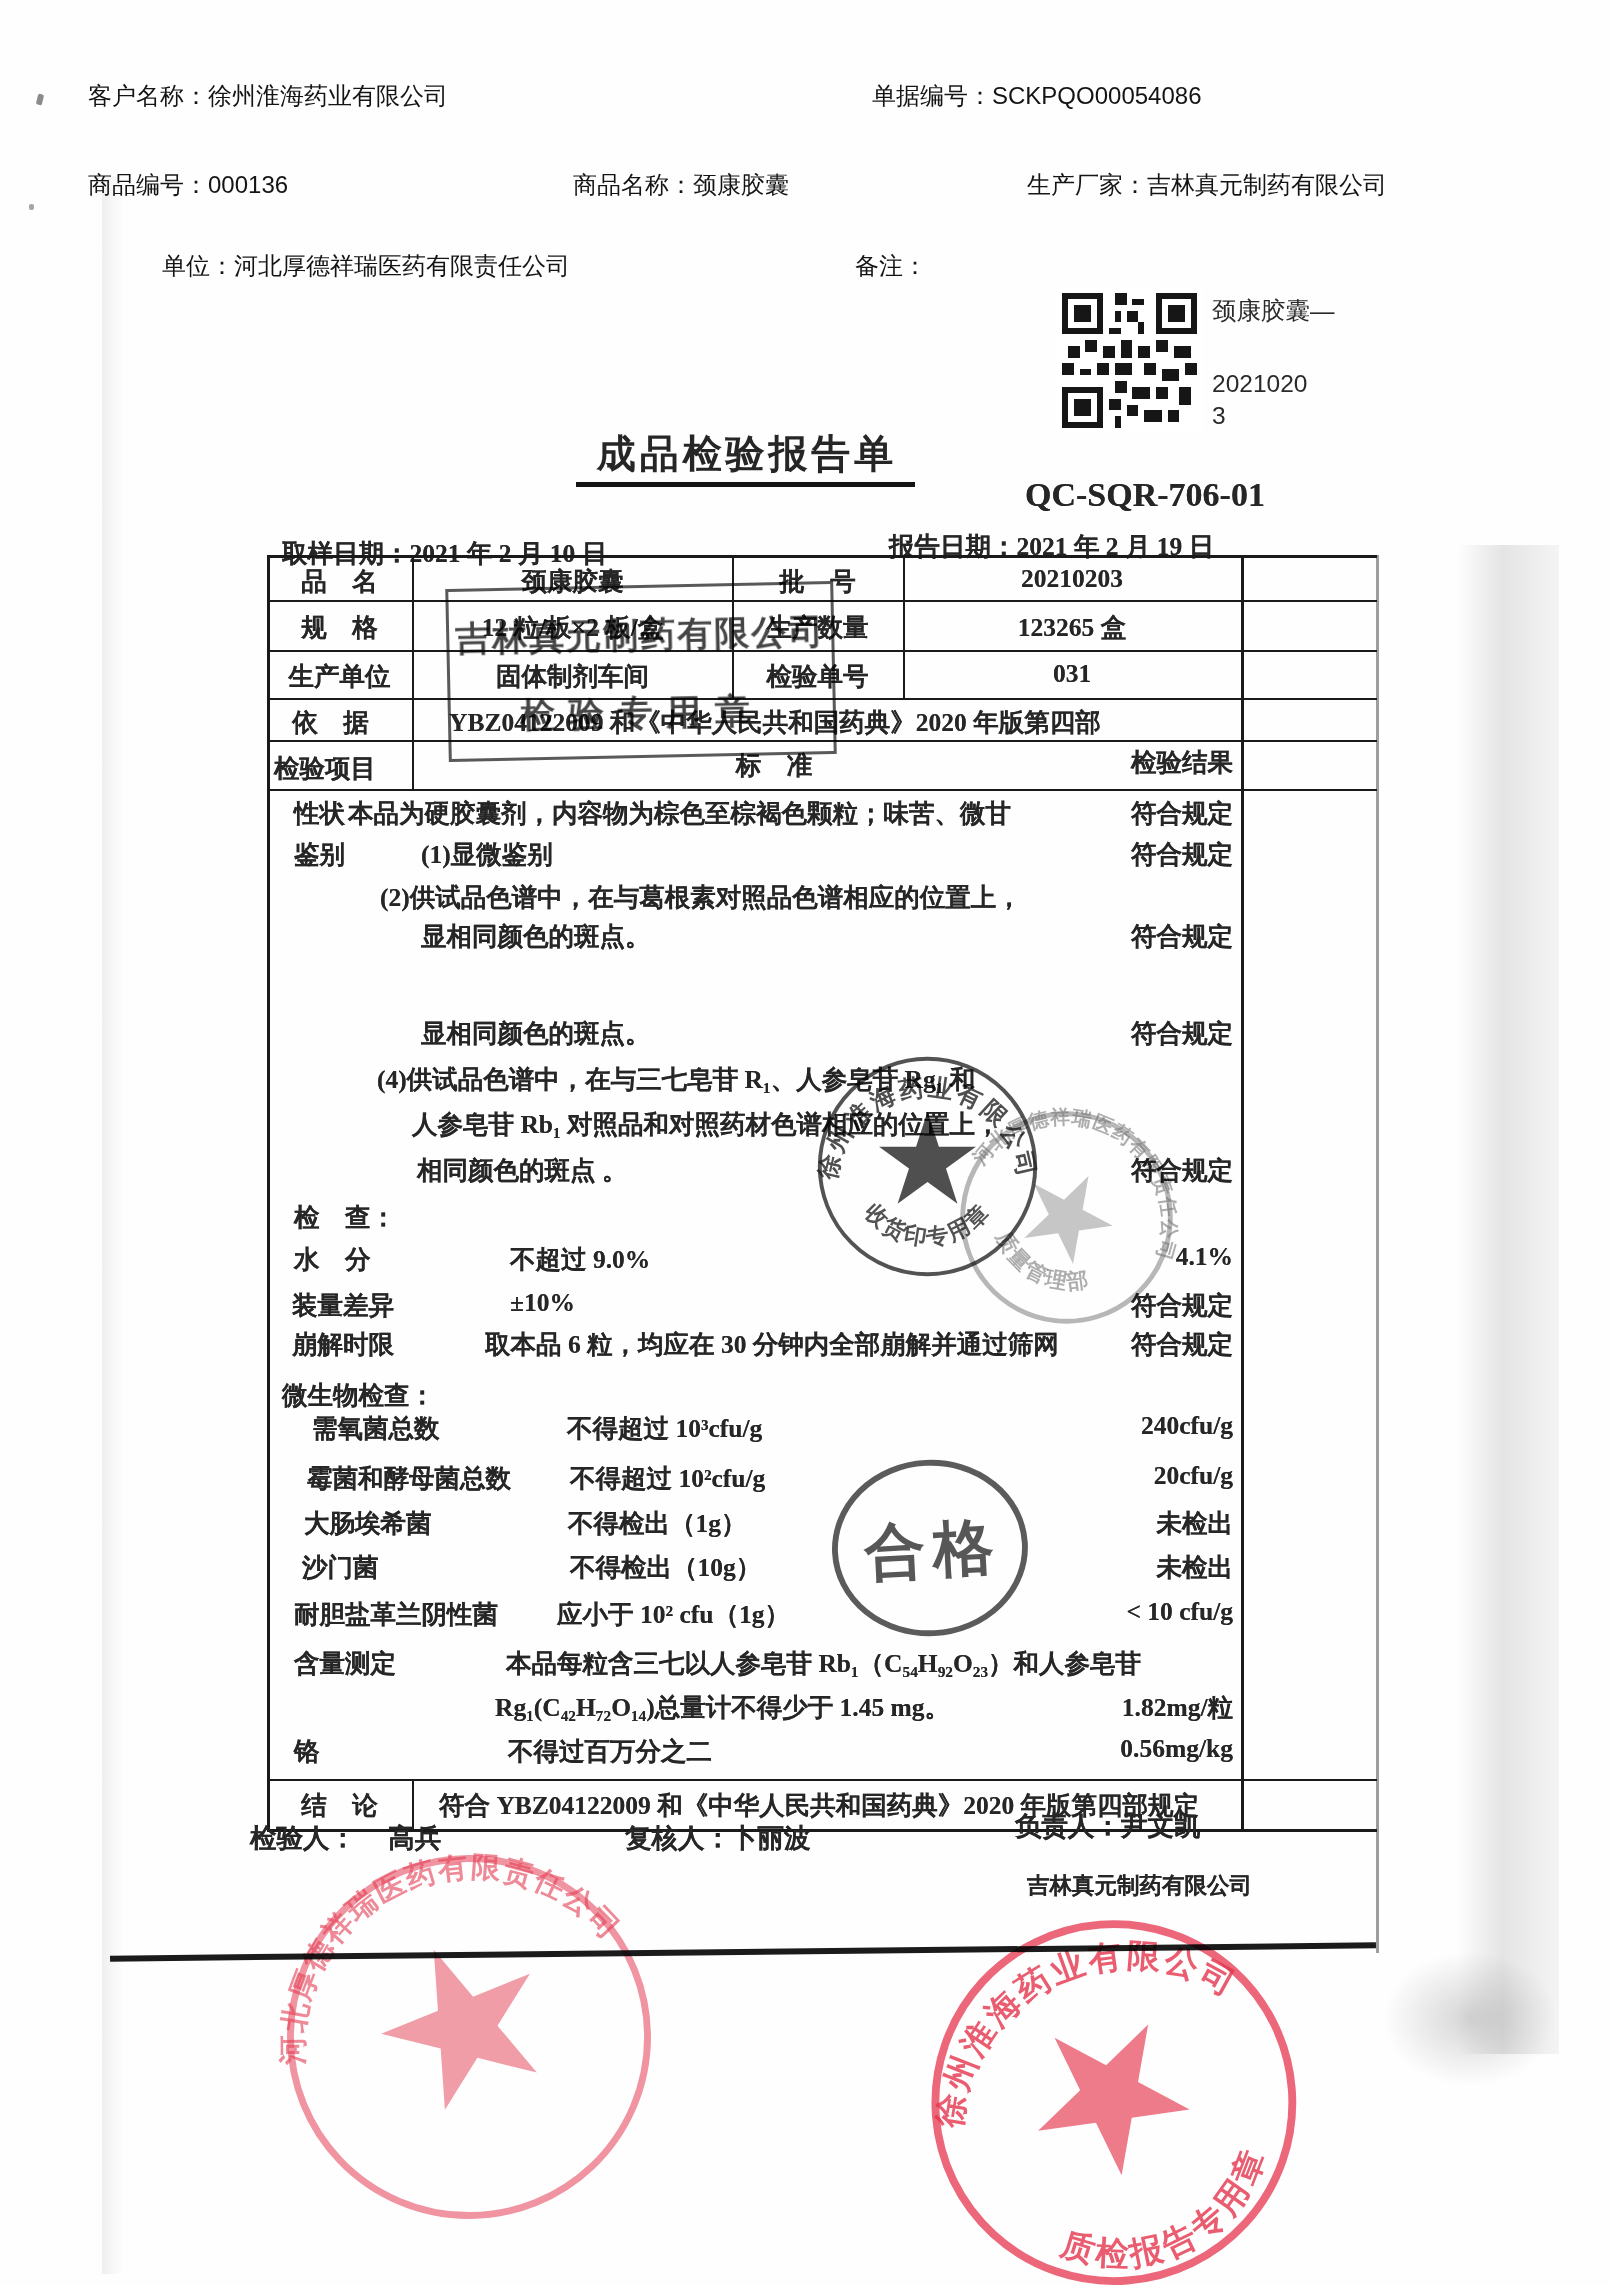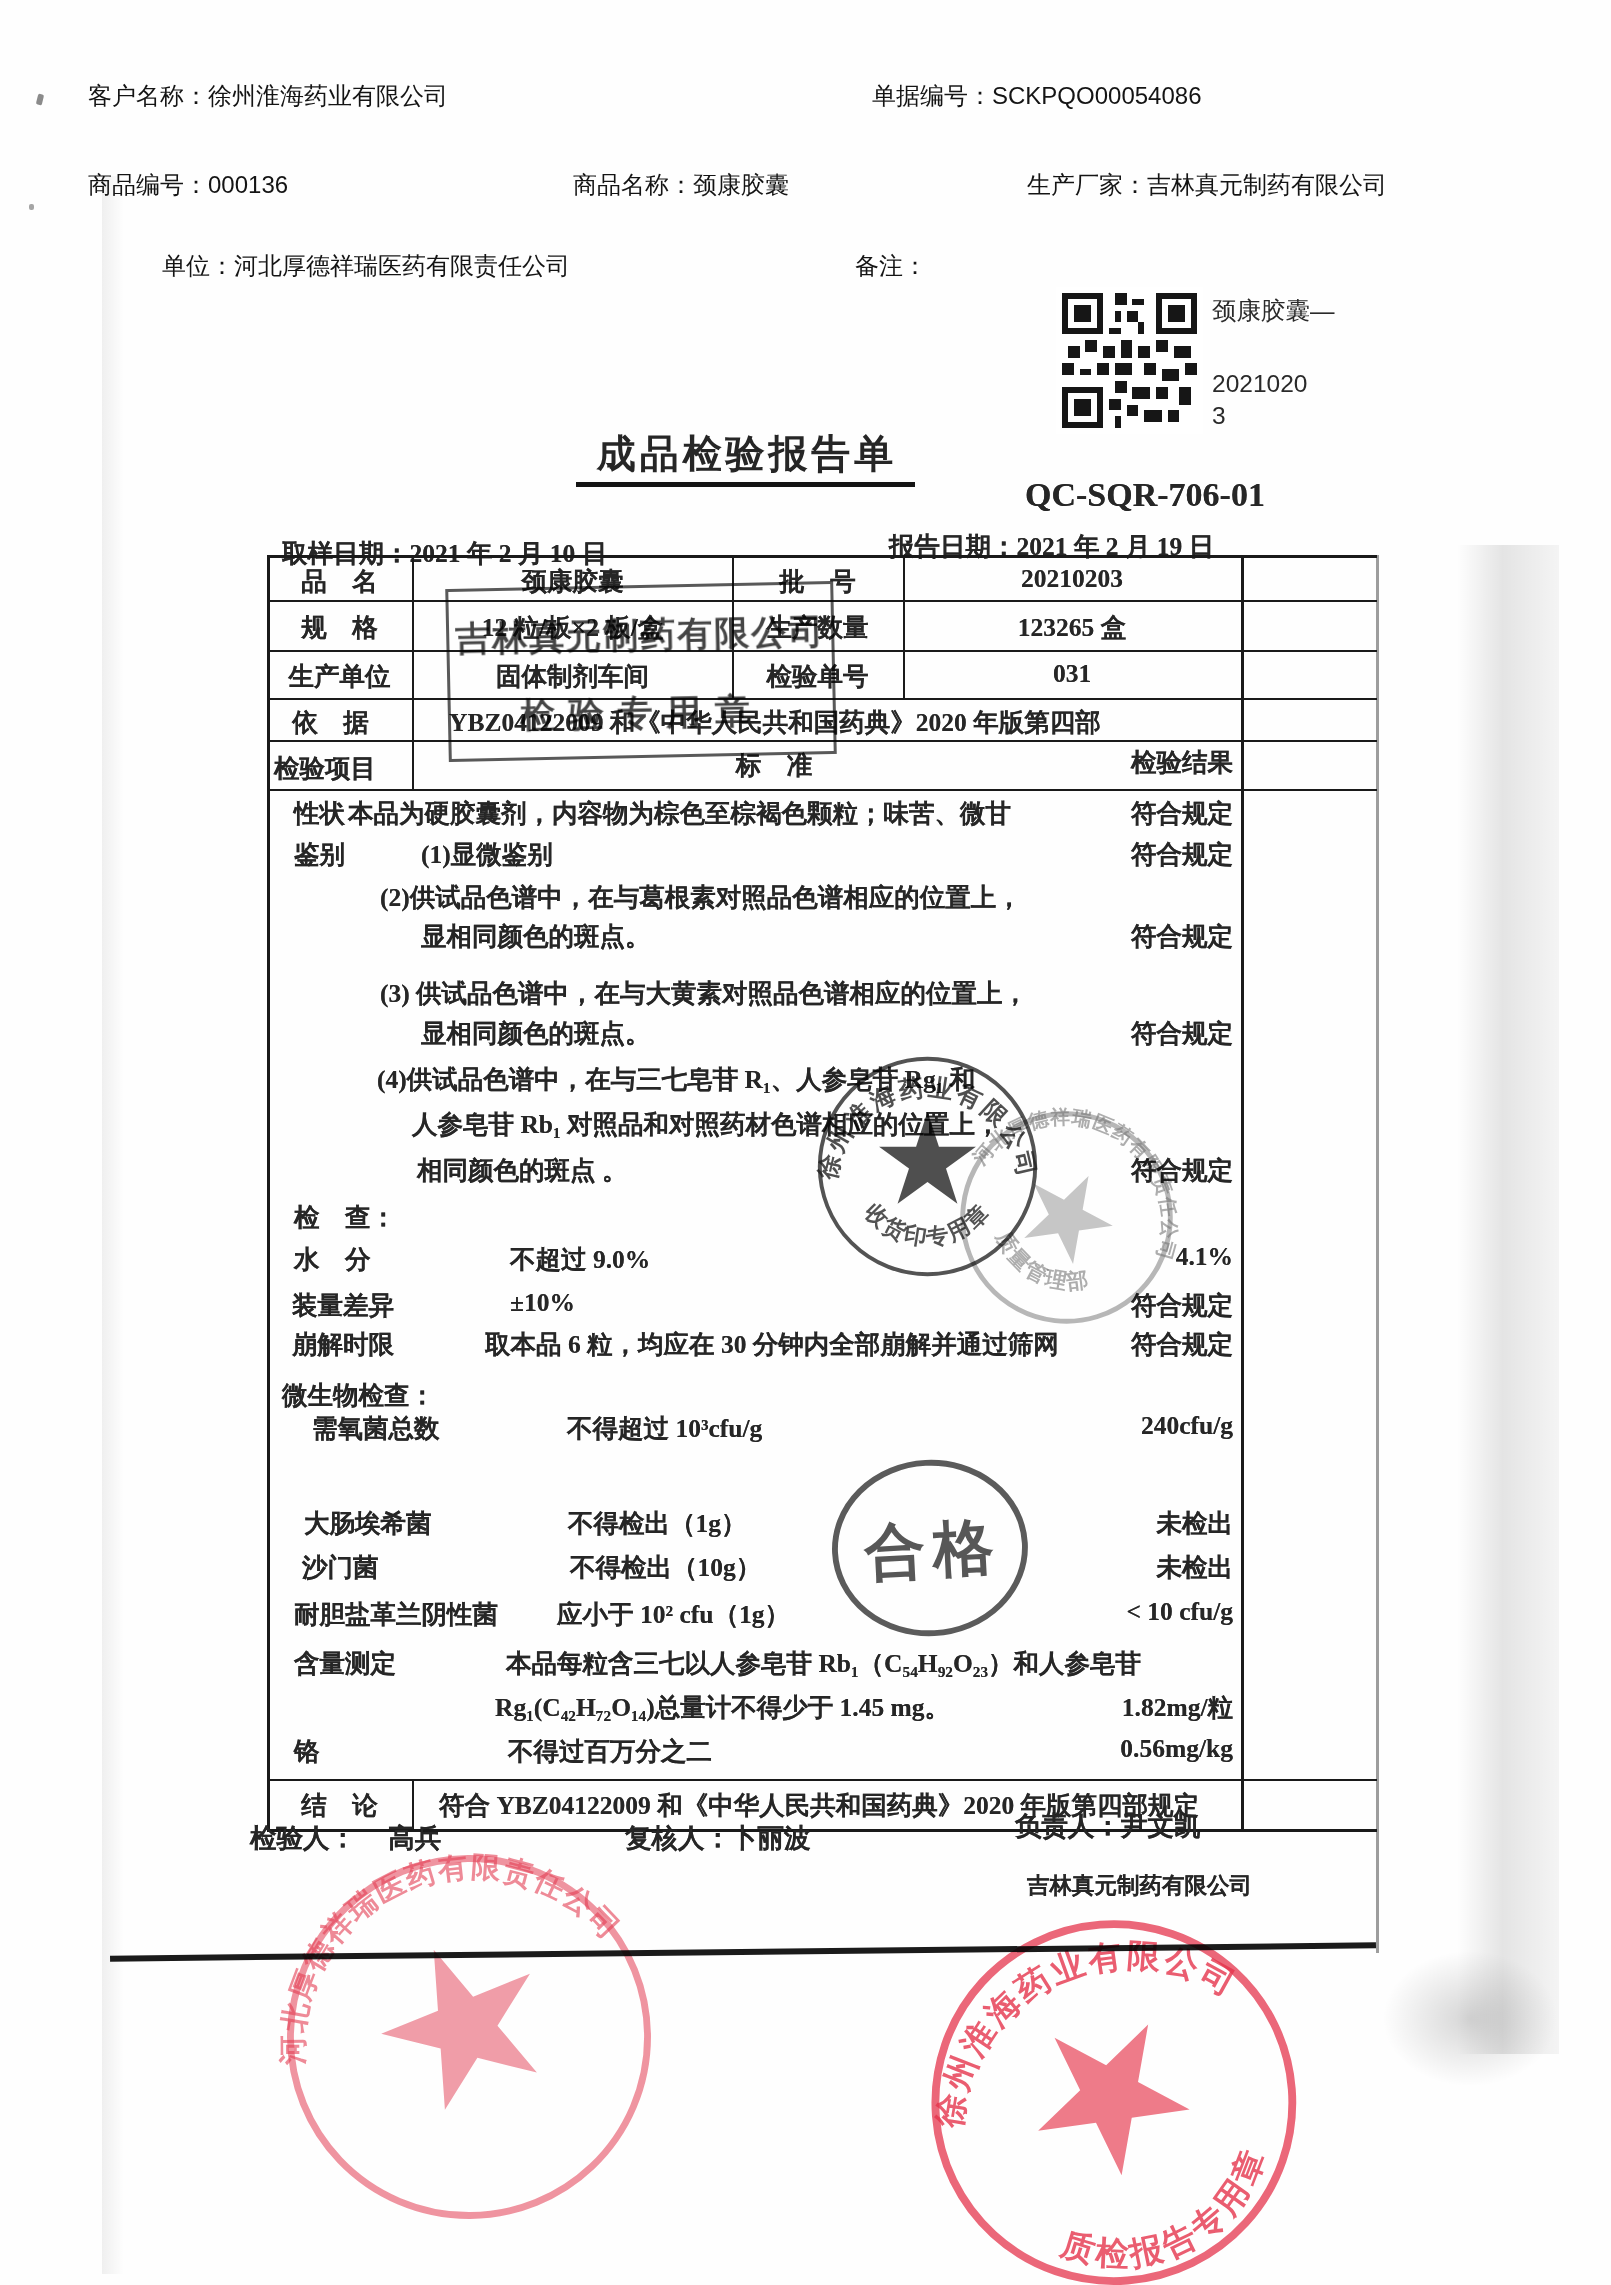--- a/index.html
+++ b/index.html
@@ -174,9 +174,6 @@
     <span class="istd" style="left:421px">显相同颜色的斑点。</span>
     <span class="ires">符合规定</span>
   </div>
-  <div class="item" style="top:976px">
-    <span class="istd" style="left:380px">(3) 供试品色谱中，在与大黄素对照品色谱相应的位置上，</span>
-  </div>
   <div class="item" style="top:1016px">
     <span class="istd" style="left:421px">显相同颜色的斑点。</span>
     <span class="ires">符合规定</span>

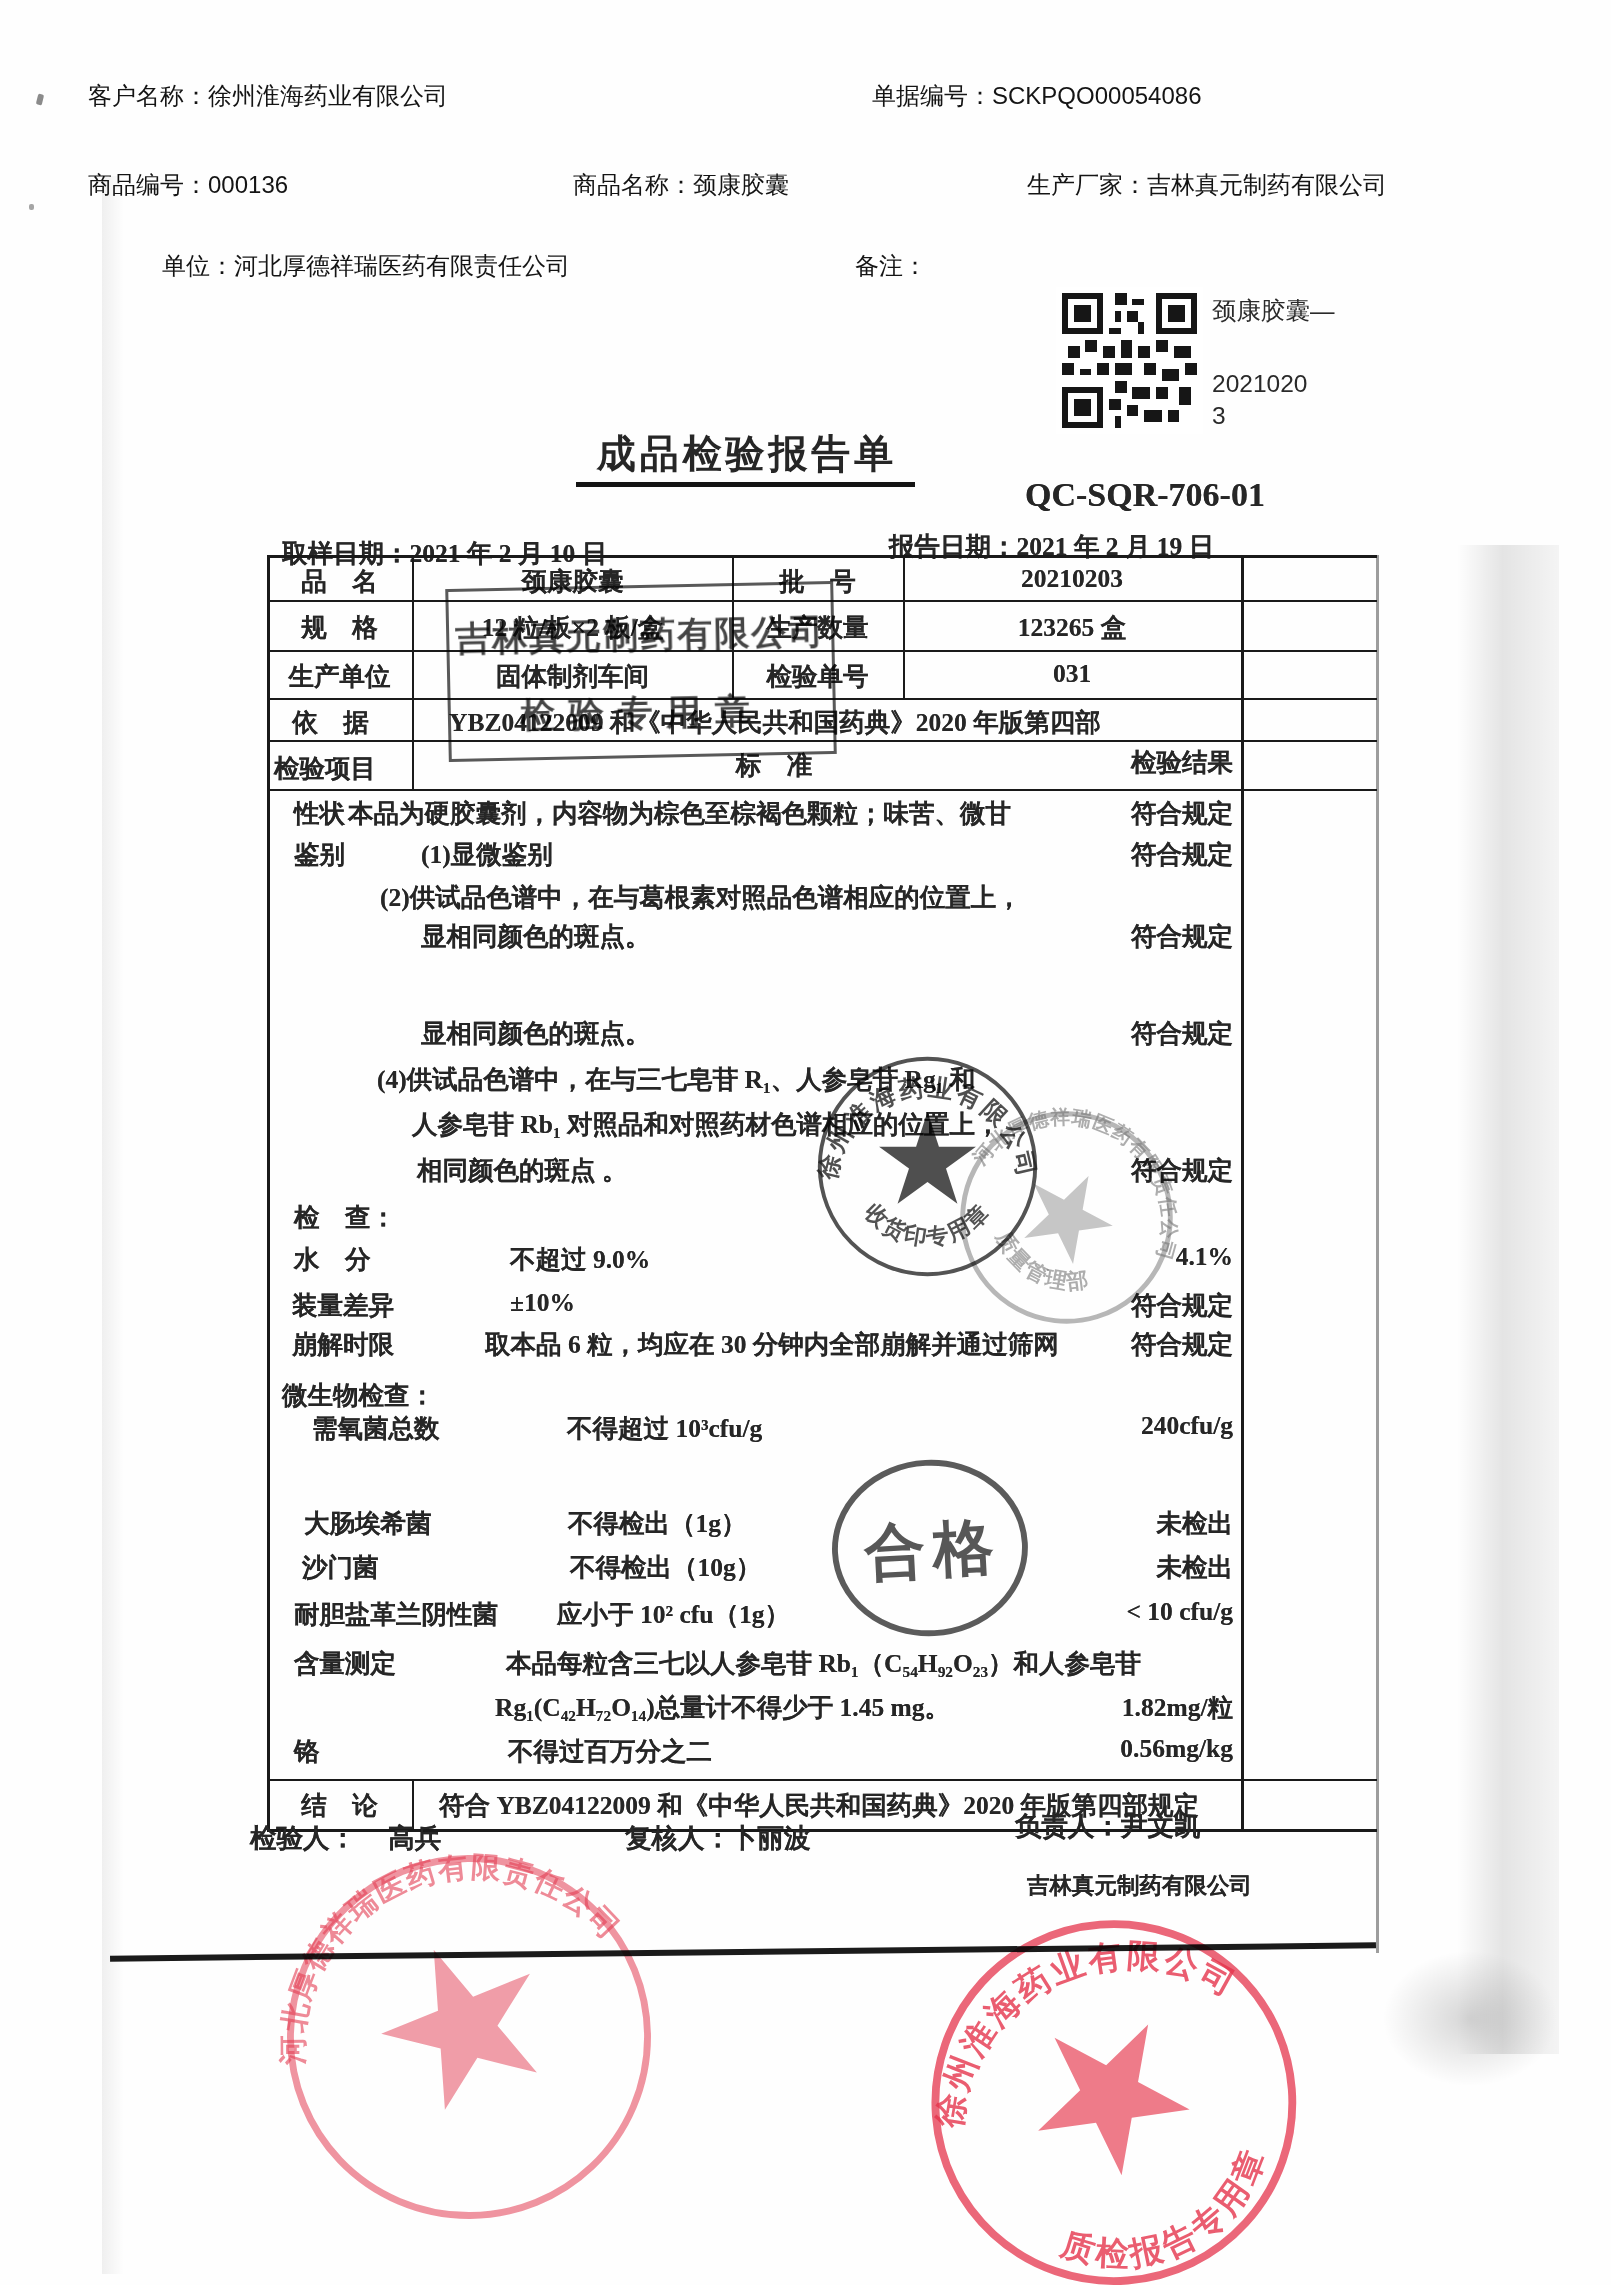--- a/index.html
+++ b/index.html
@@ -214,6 +214,11 @@
     <span class="istd" style="left:567px">不得超过 10³cfu/g</span>
     <span class="ires">240cfu/g</span>
   </div>
+  <div class="item" style="top:1461px">
+    <span class="ilab" style="left:307px">霉菌和酵母菌总数</span>
+    <span class="istd" style="left:570px">不得超过 10²cfu/g</span>
+    <span class="ires">20cfu/g</span>
+  </div>
   <div class="item" style="top:1506px">
     <span class="ilab" style="left:304px">大肠埃希菌</span>
     <span class="istd" style="left:568px">不得检出（1g）</span>

